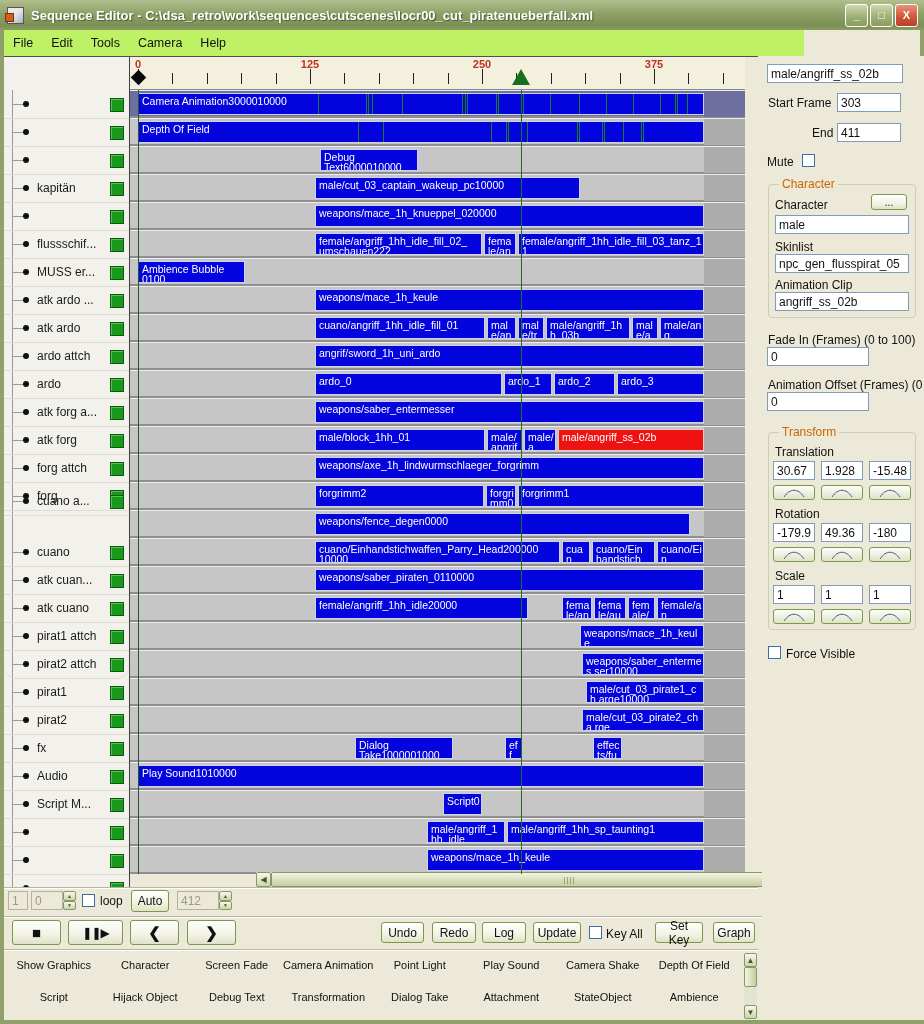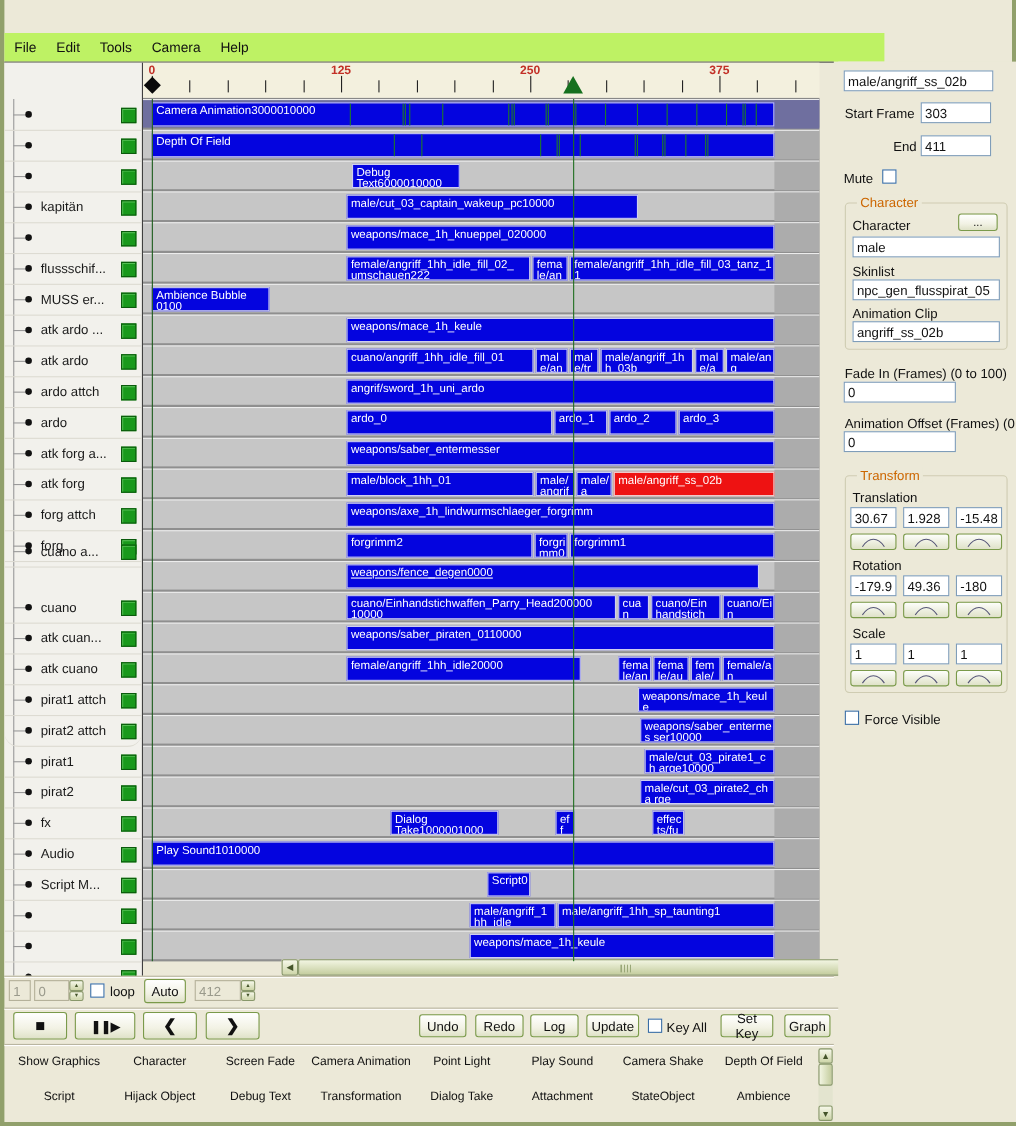--- a/index.html
+++ b/index.html
@@ -106,6 +106,15 @@
 
 <div class="win">
 
+  <div class="titlebar">
+    <div class="appicon"></div>
+    <div class="title-text">Sequence Editor - C:\dsa_retro\work\sequences\cutscenes\locr00_cut_piratenueberfall.xml</div>
+    <div class="tb-btns">
+      <div class="tb-btn">_</div>
+      <div class="tb-btn">□</div>
+      <div class="tb-btn close">X</div>
+    </div>
+  </div>
 
   <div class="menubar">
       <div class="menu-item">File</div>

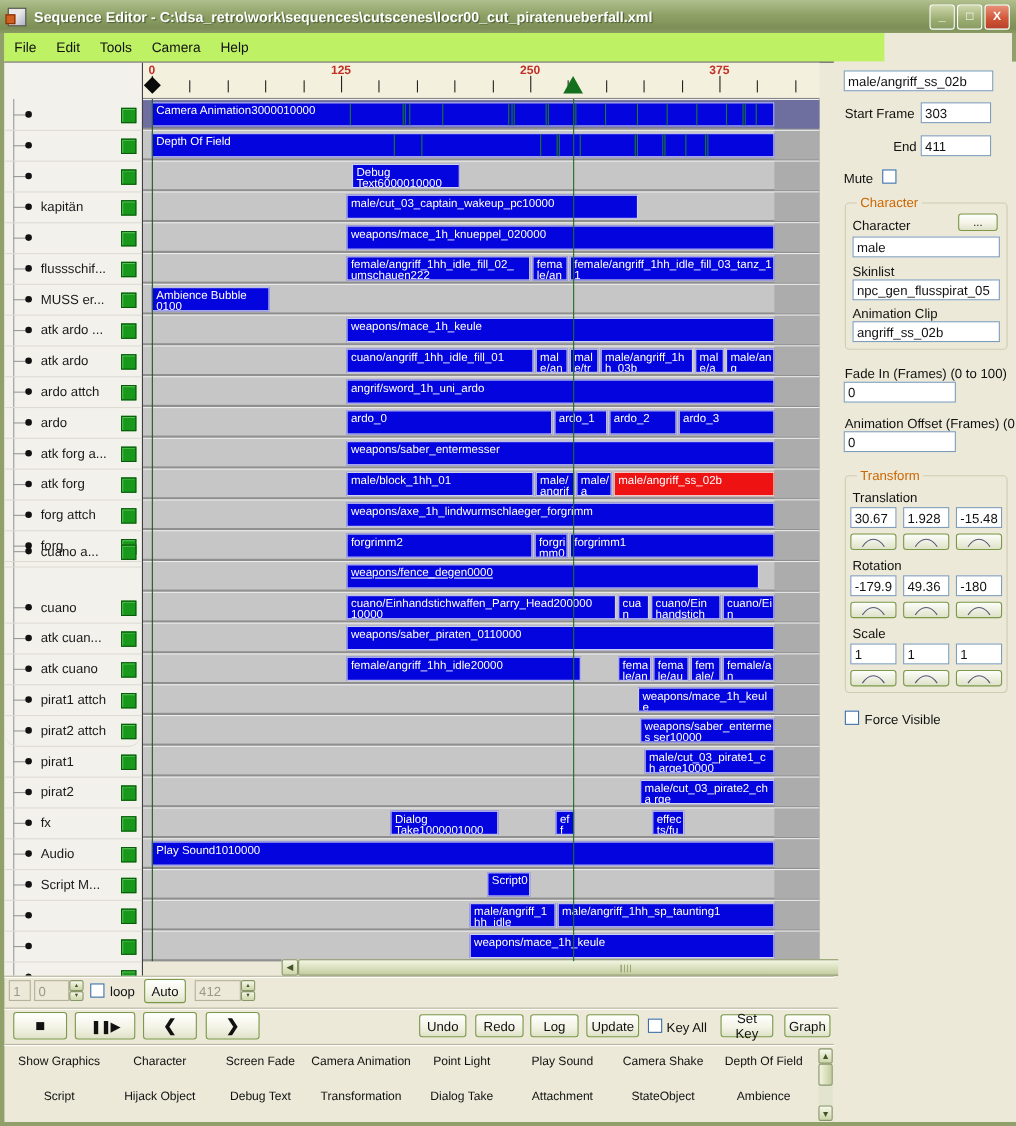--- a/index.html
+++ b/index.html
@@ -499,7 +499,7 @@
           </div>
           <div class="trow" style="top: 420px;">
             <div class="tail"></div>
-            <div class="bar" style="left: 185px; width: 375px; text-decoration: underline;">
+            <div class="bar" style="left: 185px; width: 375px;">
               <span class="bartext">weapons/fence_degen0000</span>
             </div>
           </div>

